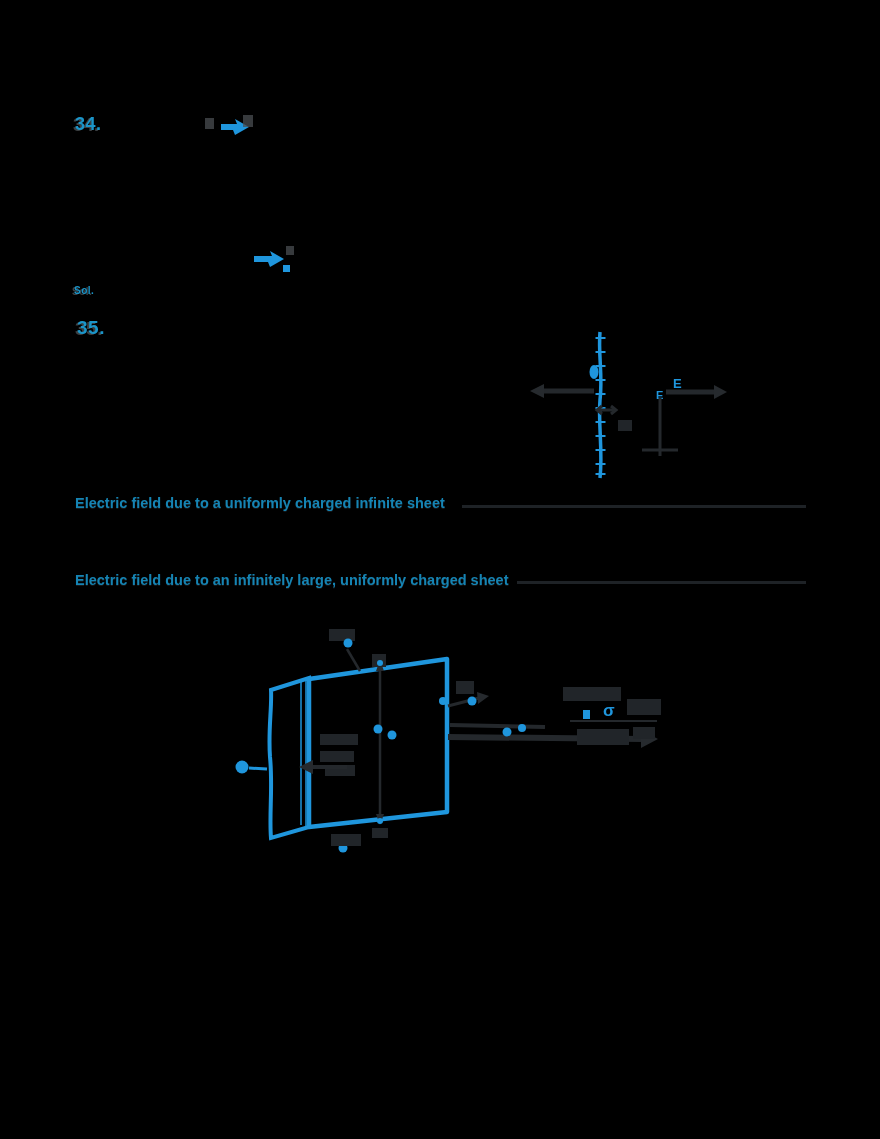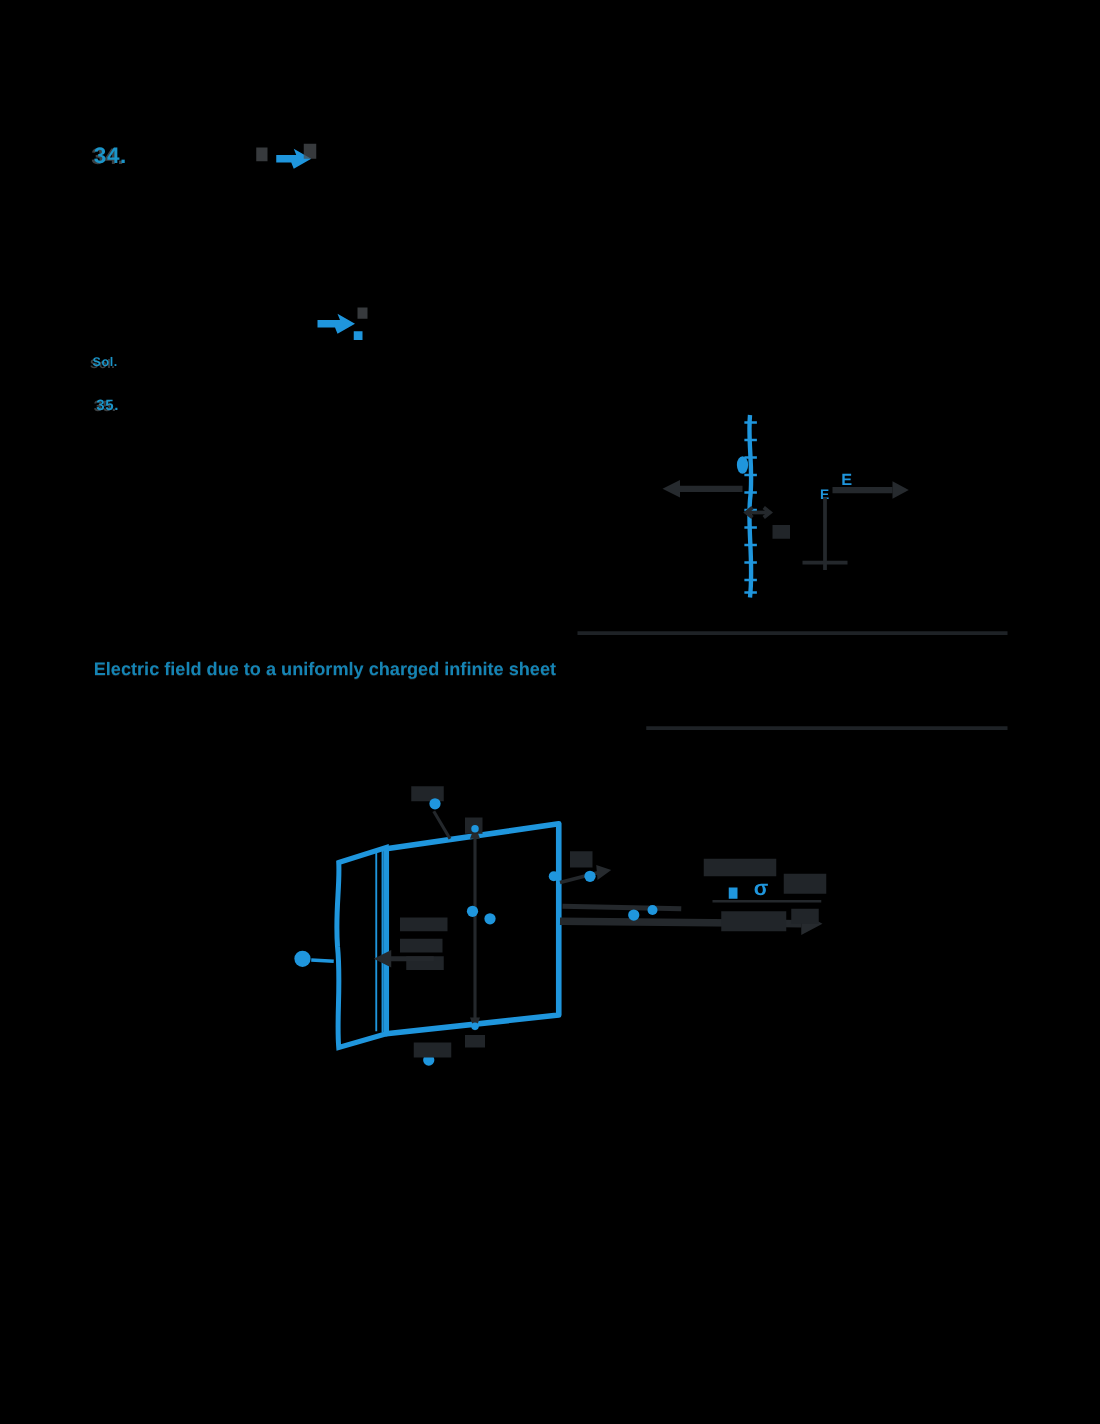--- a/index.html
+++ b/index.html
@@ -10,7 +10,7 @@
           text-shadow:-2px 1px 0 rgba(110,116,122,0.55);letter-spacing:0.5px;text-align:right;}
   .num1{left:75px;top:114px;font-size:18px;}
   .sol{left:74px;top:285px;font-size:10px;}
-  .num2{left:77px;top:317px;font-size:12px;}
+  .num2{left:77px;top:317px;font-size:19px;}
   .heading{position:absolute;font-weight:bold;color:#1584b4;font-size:14.5px;
            white-space:nowrap;text-shadow:0 1px 0 rgba(90,95,100,0.25);}
   .h1{left:75px;top:495px;margin-top:33px;}

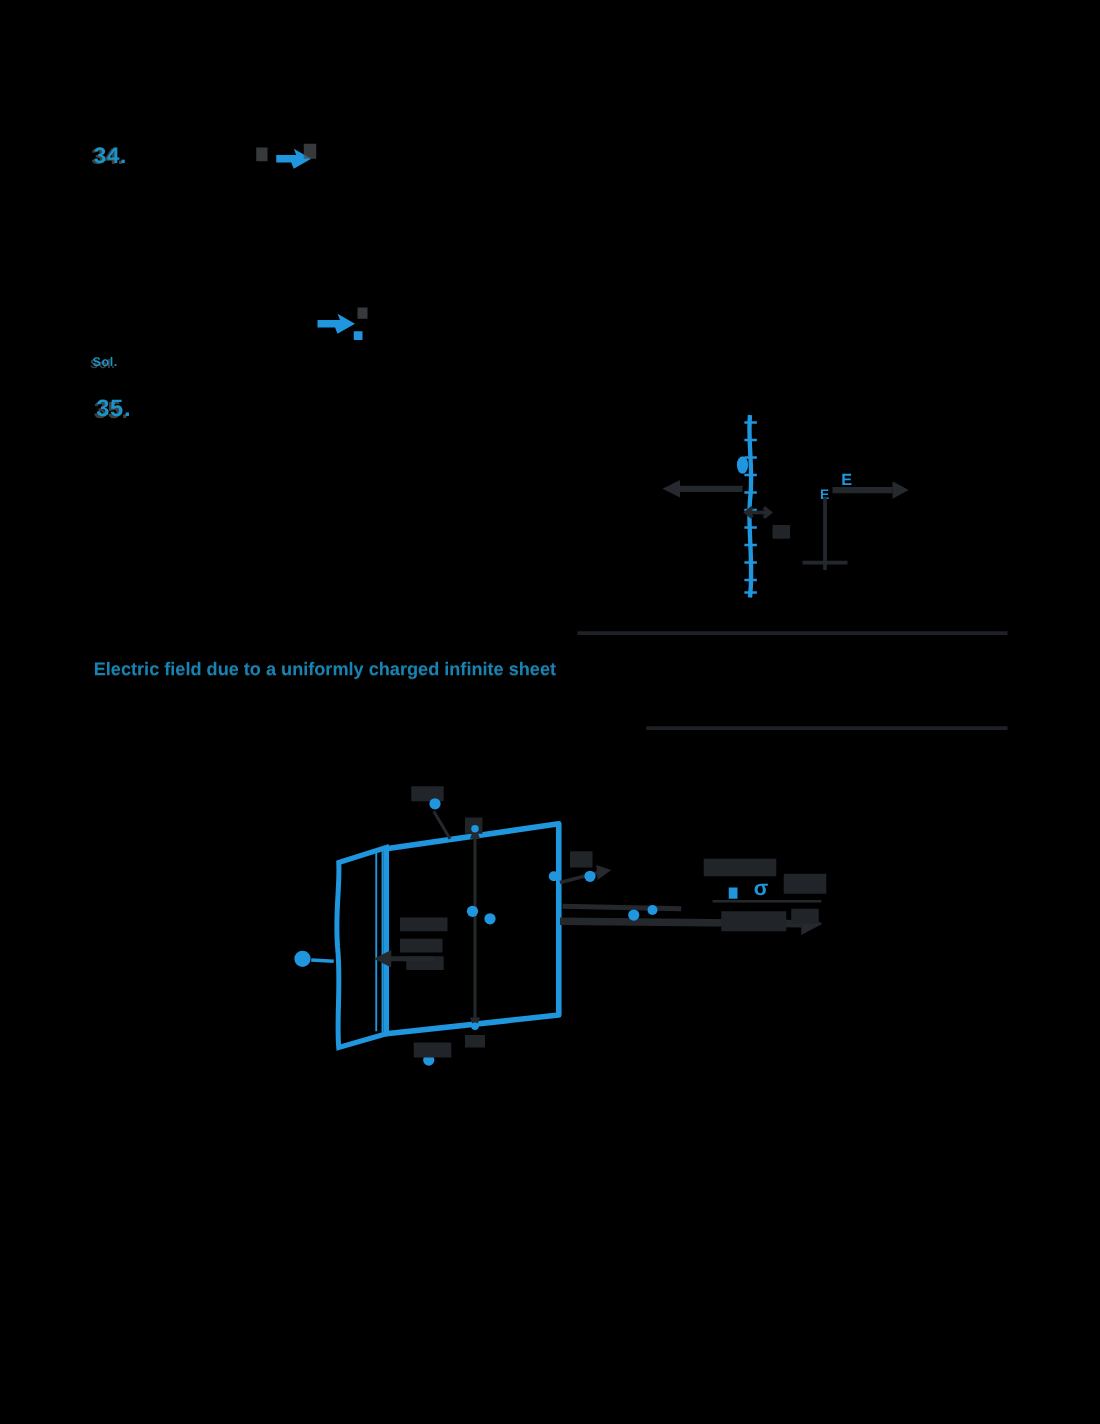--- a/index.html
+++ b/index.html
@@ -13,7 +13,7 @@
   .num2{left:77px;top:317px;font-size:19px;}
   .heading{position:absolute;font-weight:bold;color:#1584b4;font-size:14.5px;
            white-space:nowrap;text-shadow:0 1px 0 rgba(90,95,100,0.25);}
-  .h1{left:75px;top:495px;margin-top:33px;}
+  .h1{left:75px;top:495px;}
   .h2{left:75px;top:572px;}
   .rule{position:absolute;height:3px;background:#1e2226;}
   .rule1{left:462px;top:505px;width:344px;}

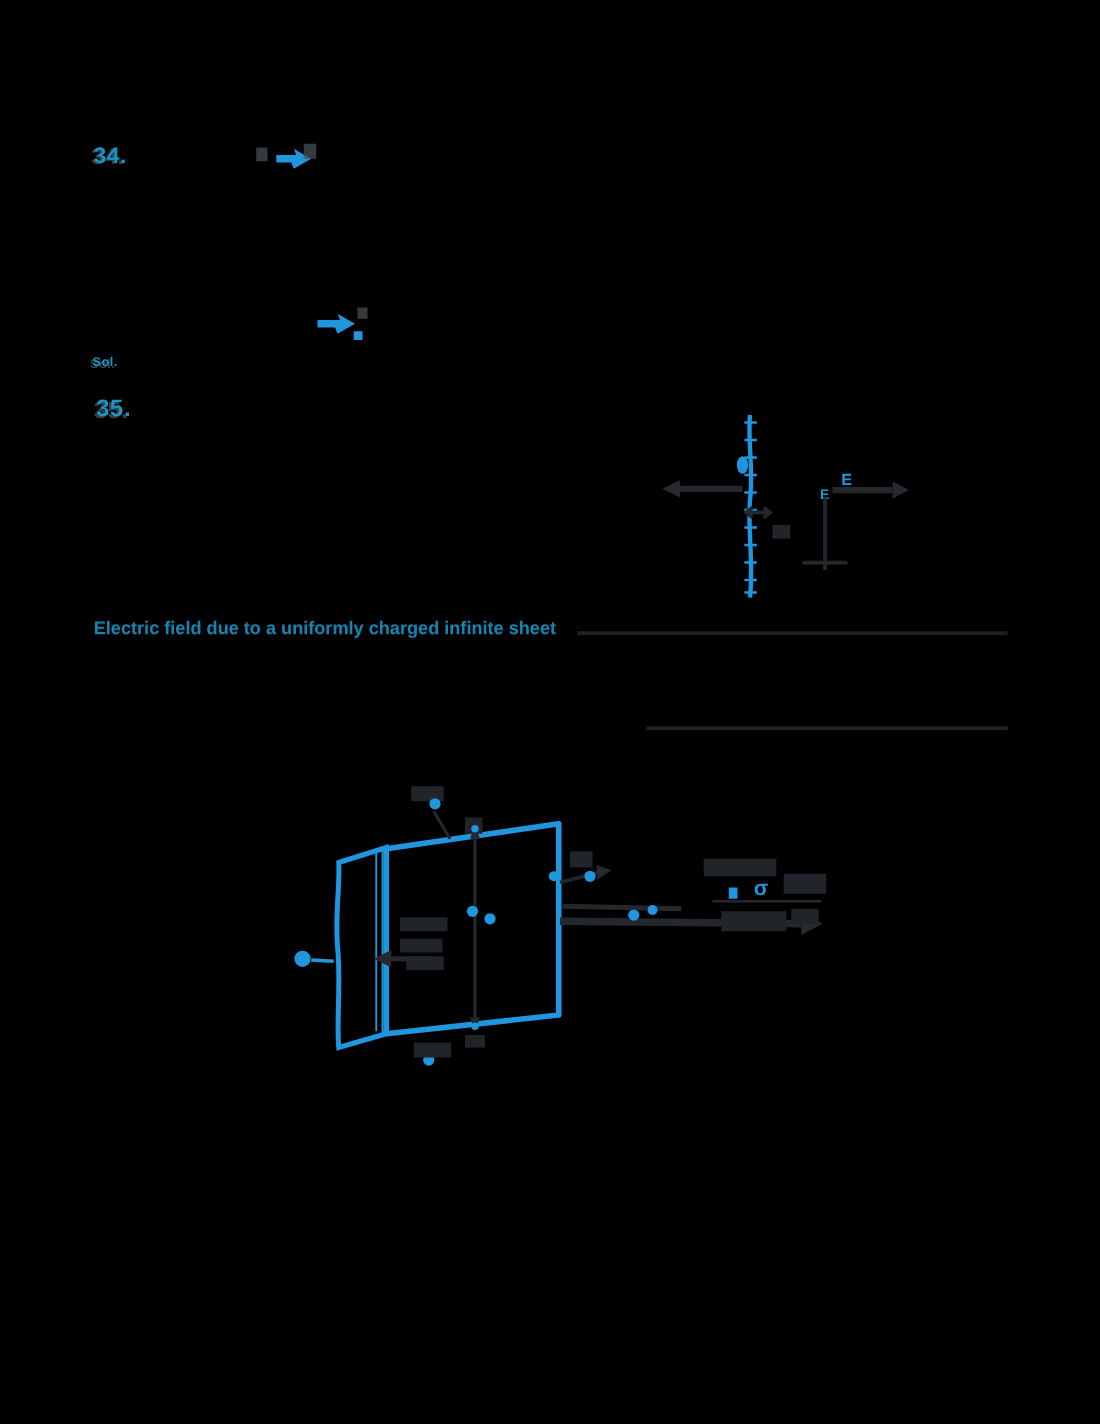--- a/index.html
+++ b/index.html
@@ -90,6 +90,7 @@
   <div class="heading h1">Electric field due to a uniformly charged infinite sheet</div>
   <div class="rule rule1"></div>
 
+  <div class="heading h2">Electric field due to an infinitely large, uniformly charged sheet</div>
   <div class="rule rule2"></div>
 
   <svg style="left:225px;top:615px" width="465" height="275" viewBox="0 0 465 275">

